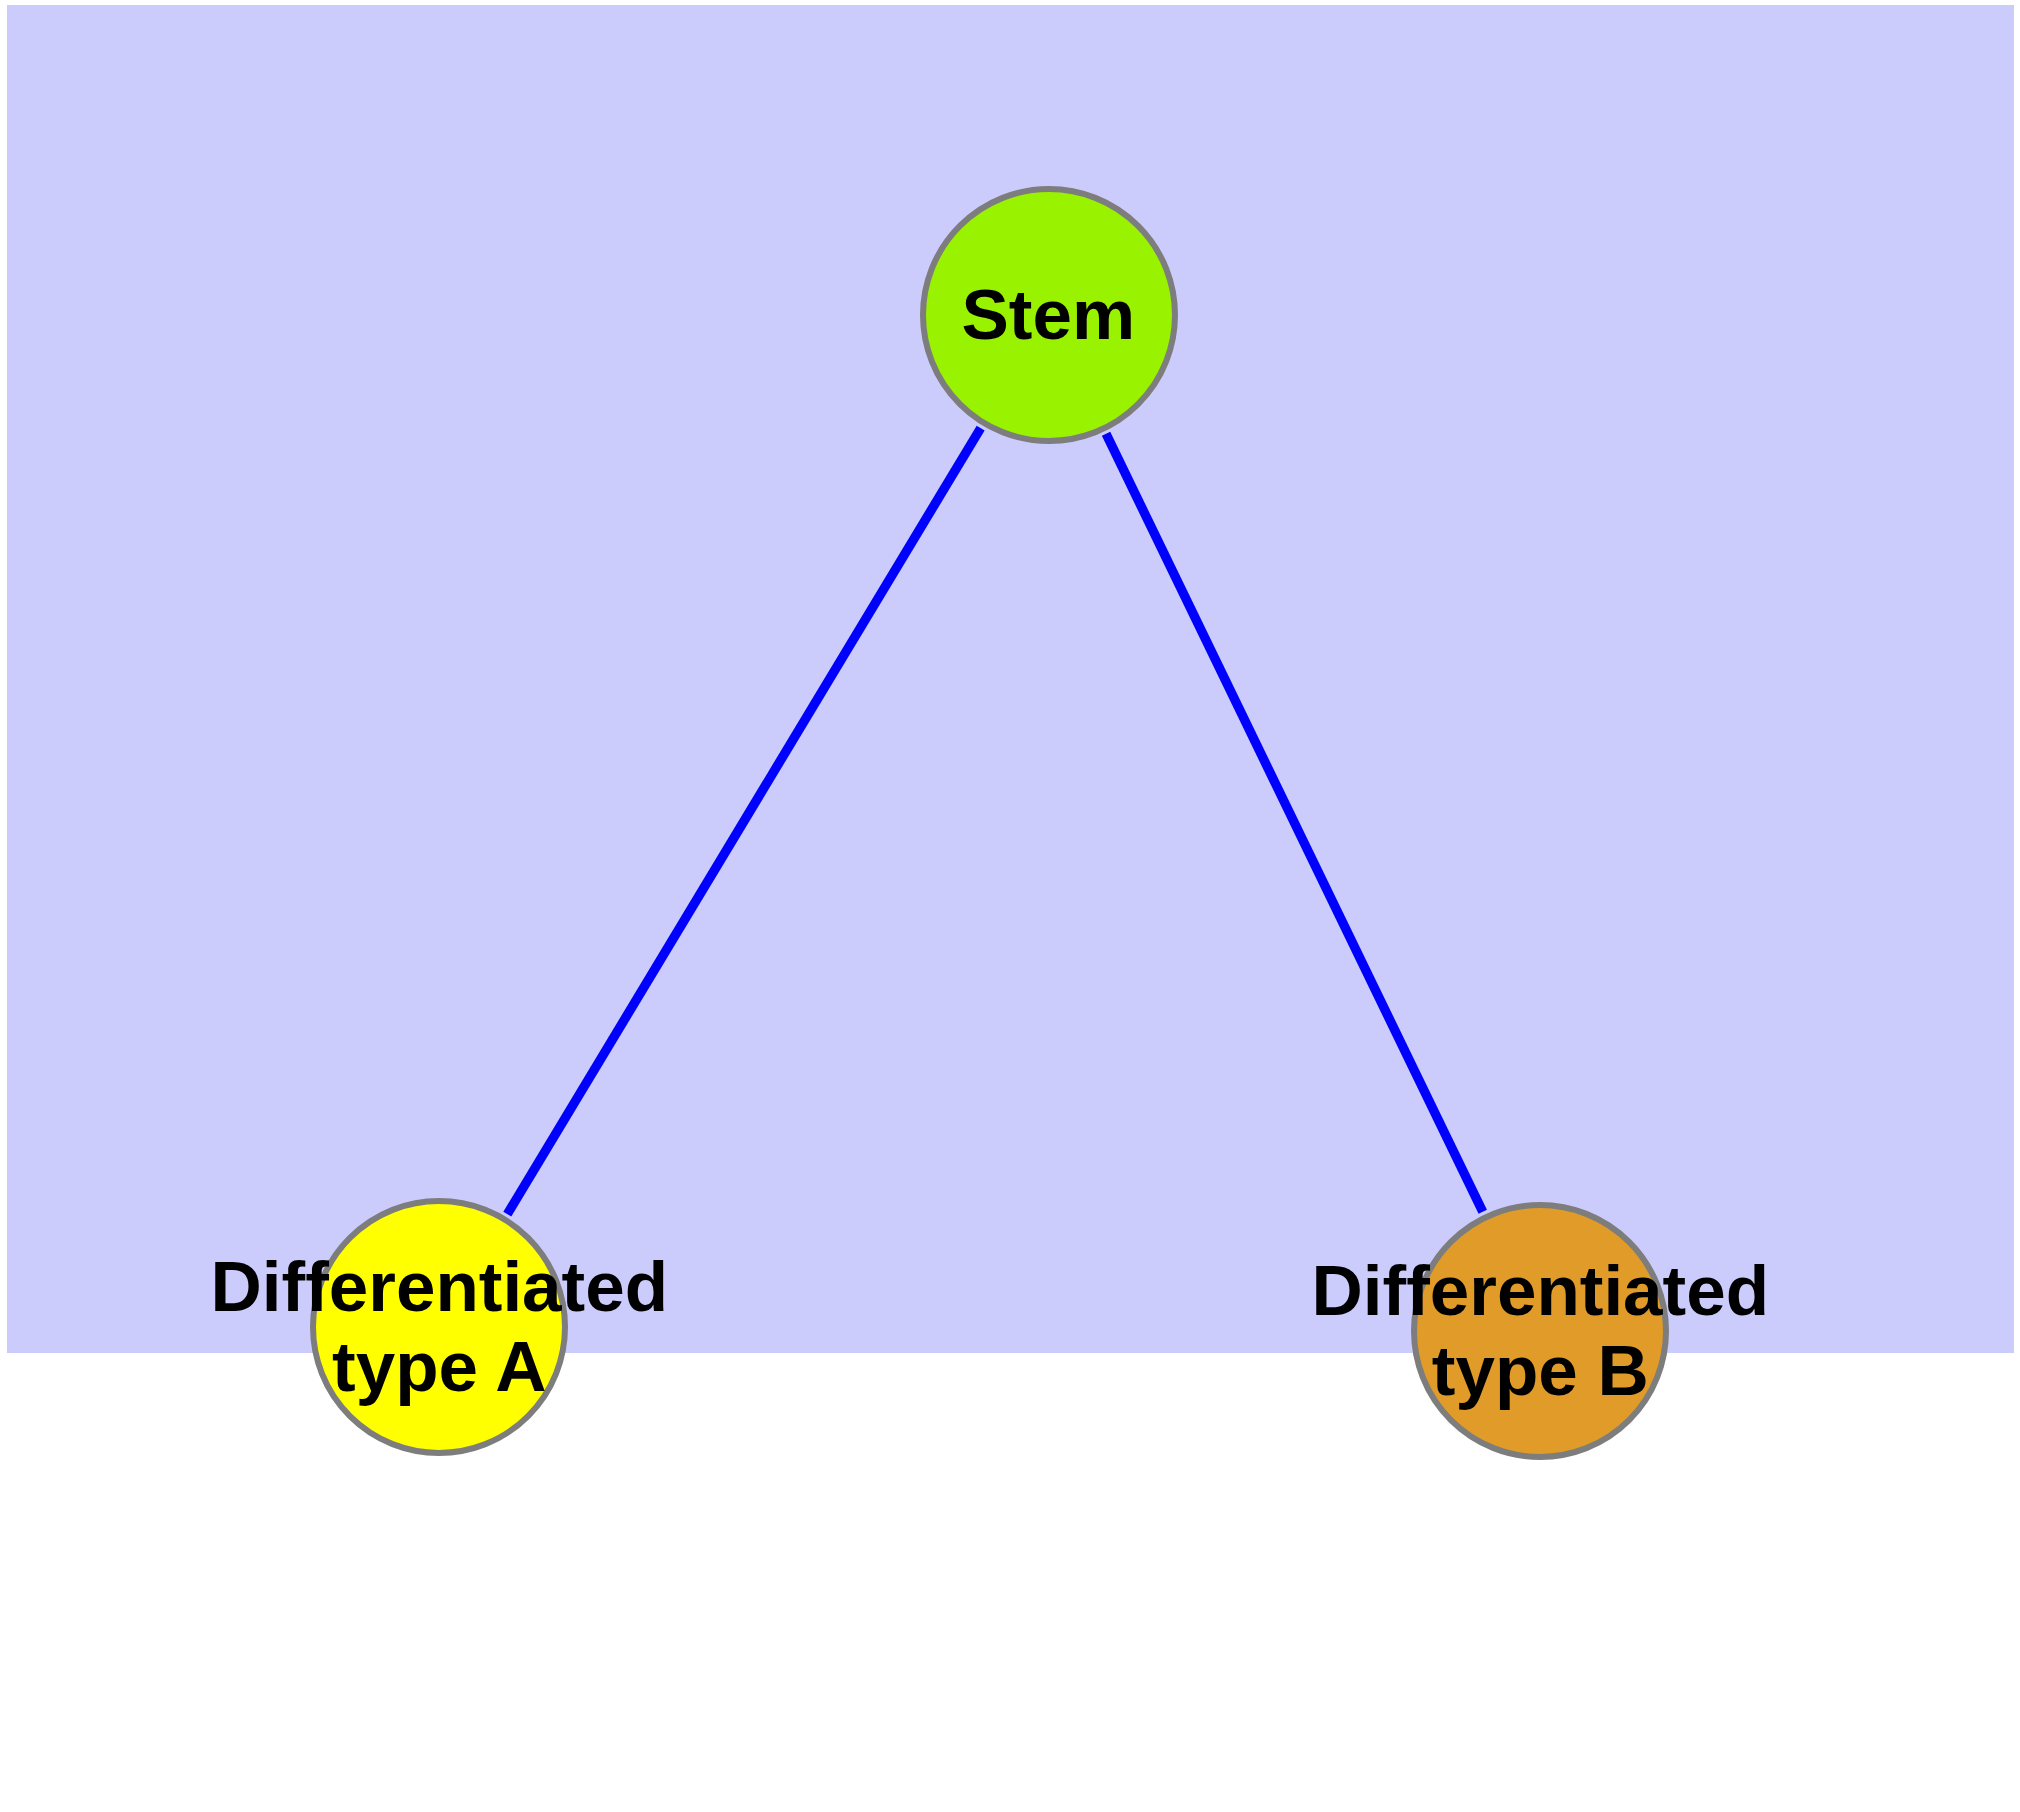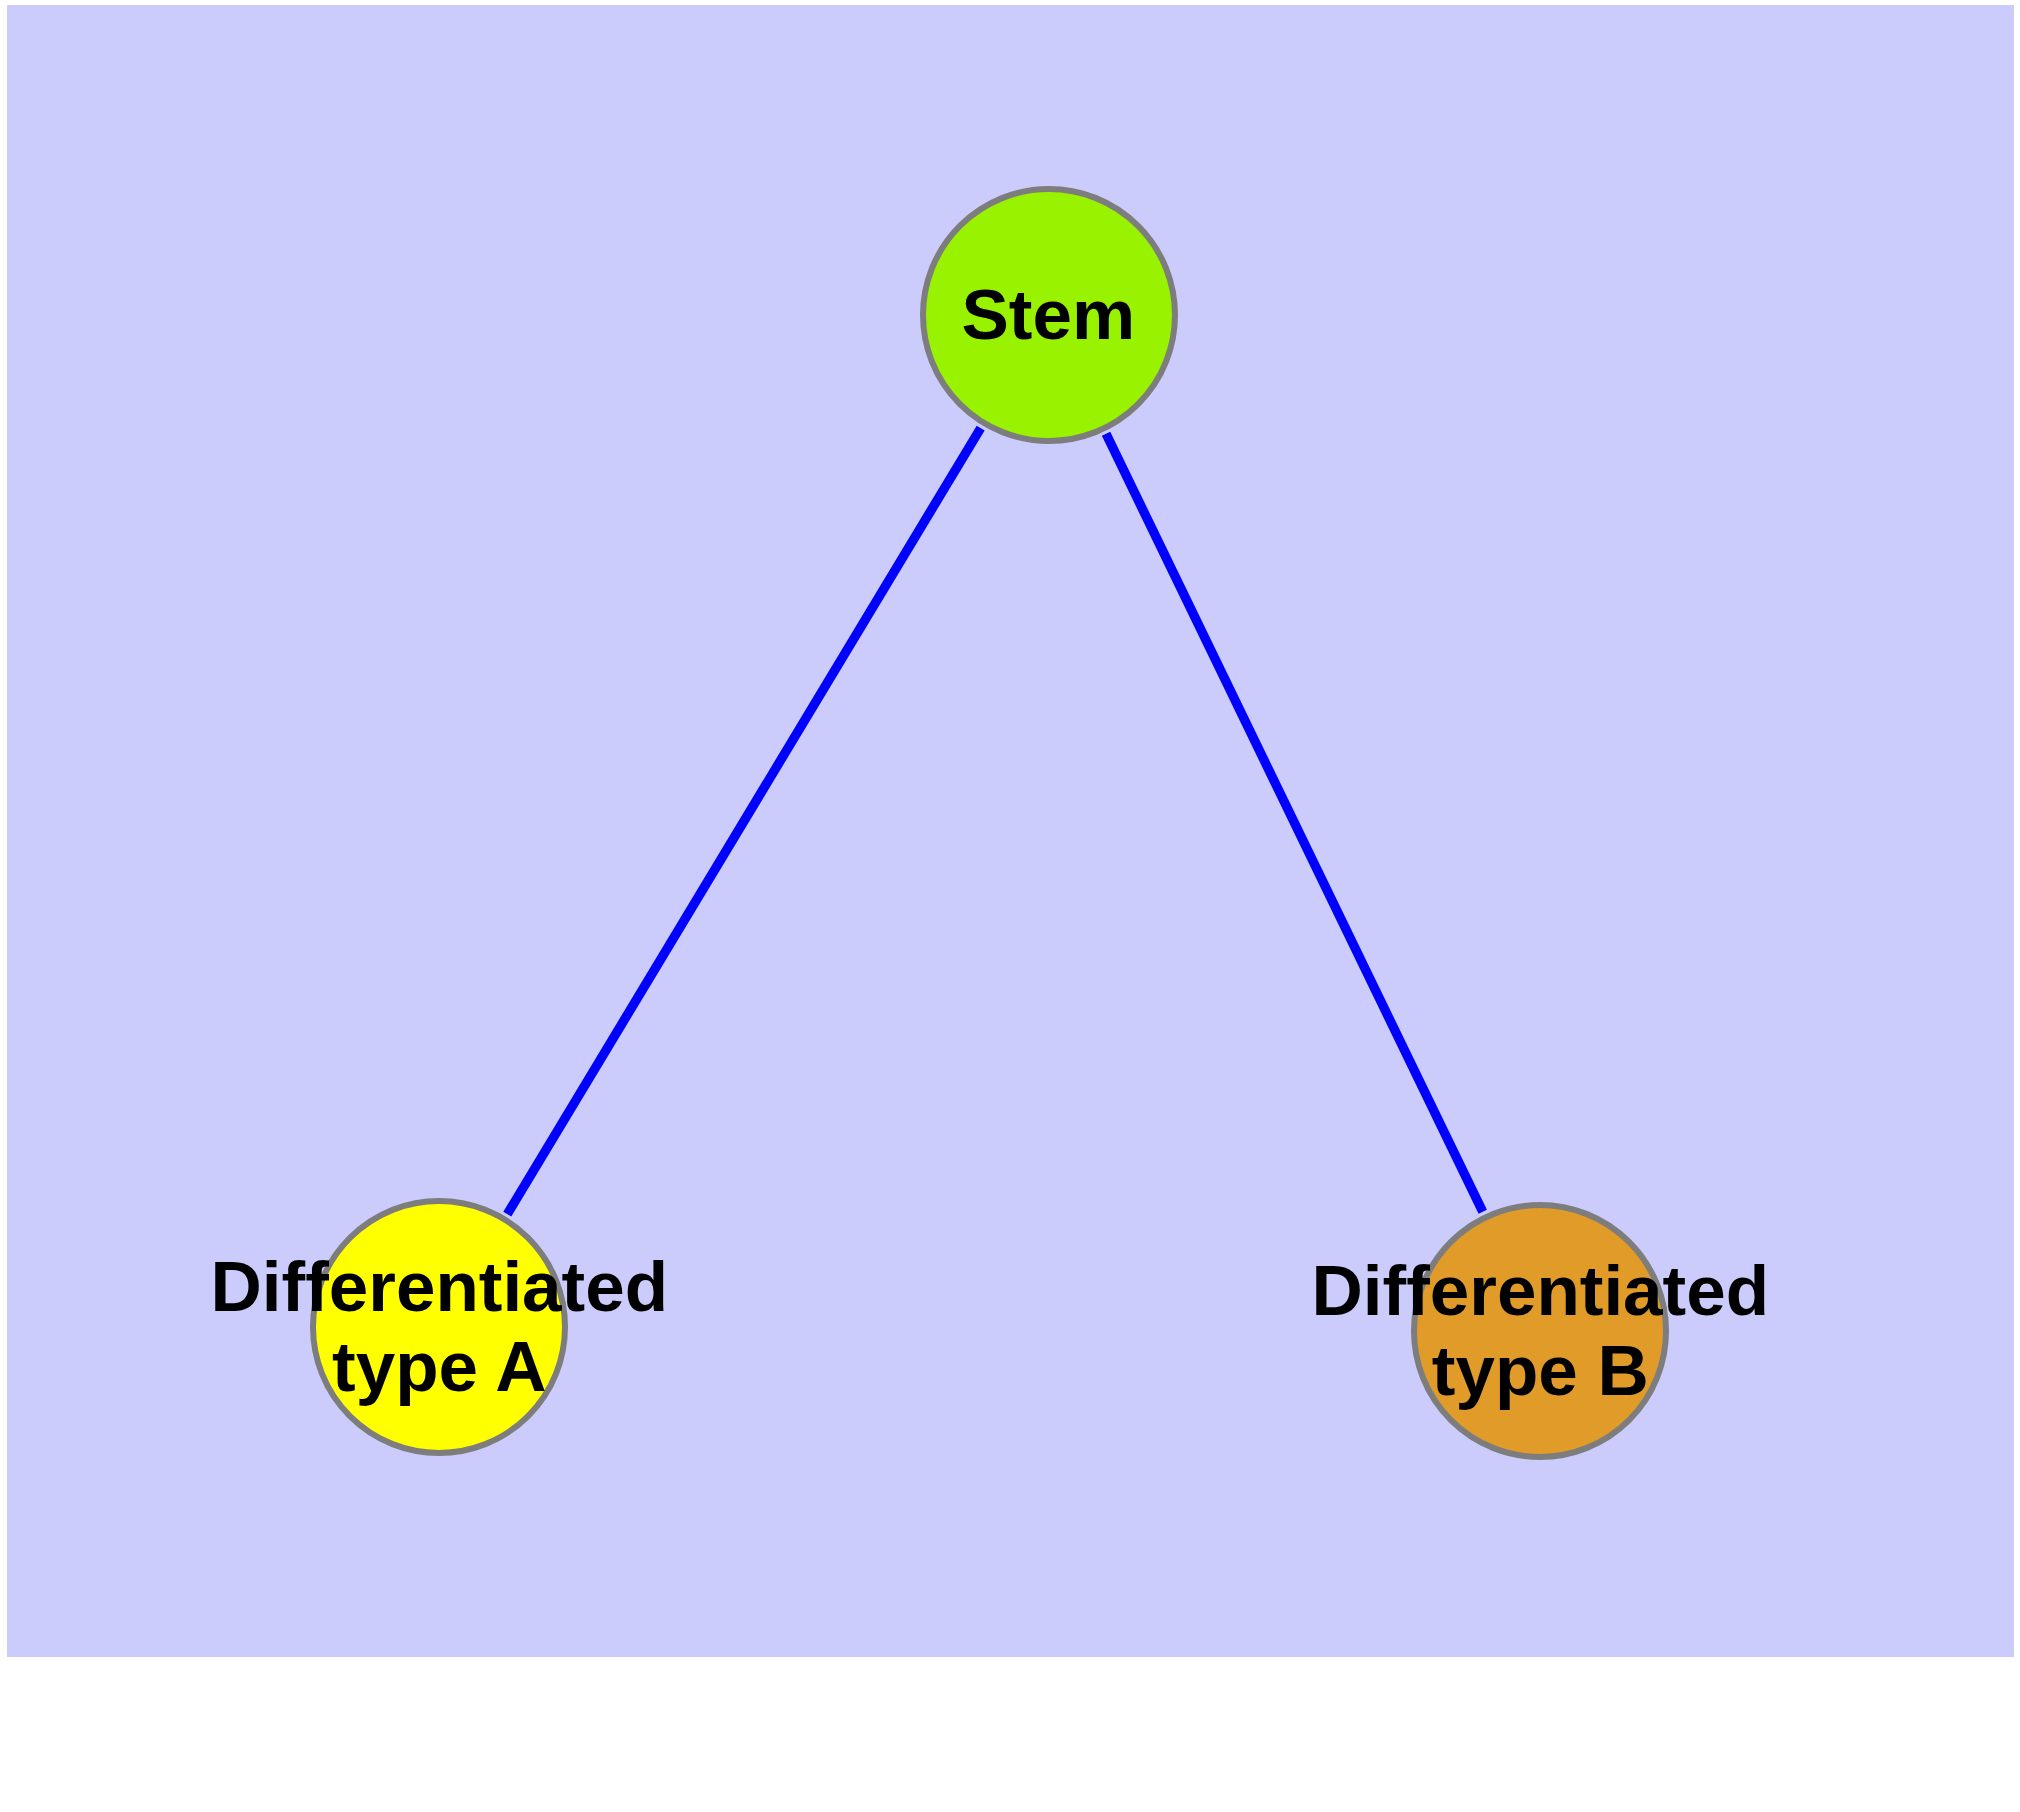--- a/index.html
+++ b/index.html
@@ -25,7 +25,7 @@
     left: 6.8px;
     top: 5.1px;
     width: 2007px;
-    height: 1652px;
+    height: 1348px;
     background: #ccccfc;
   }
   #edge-layer {

